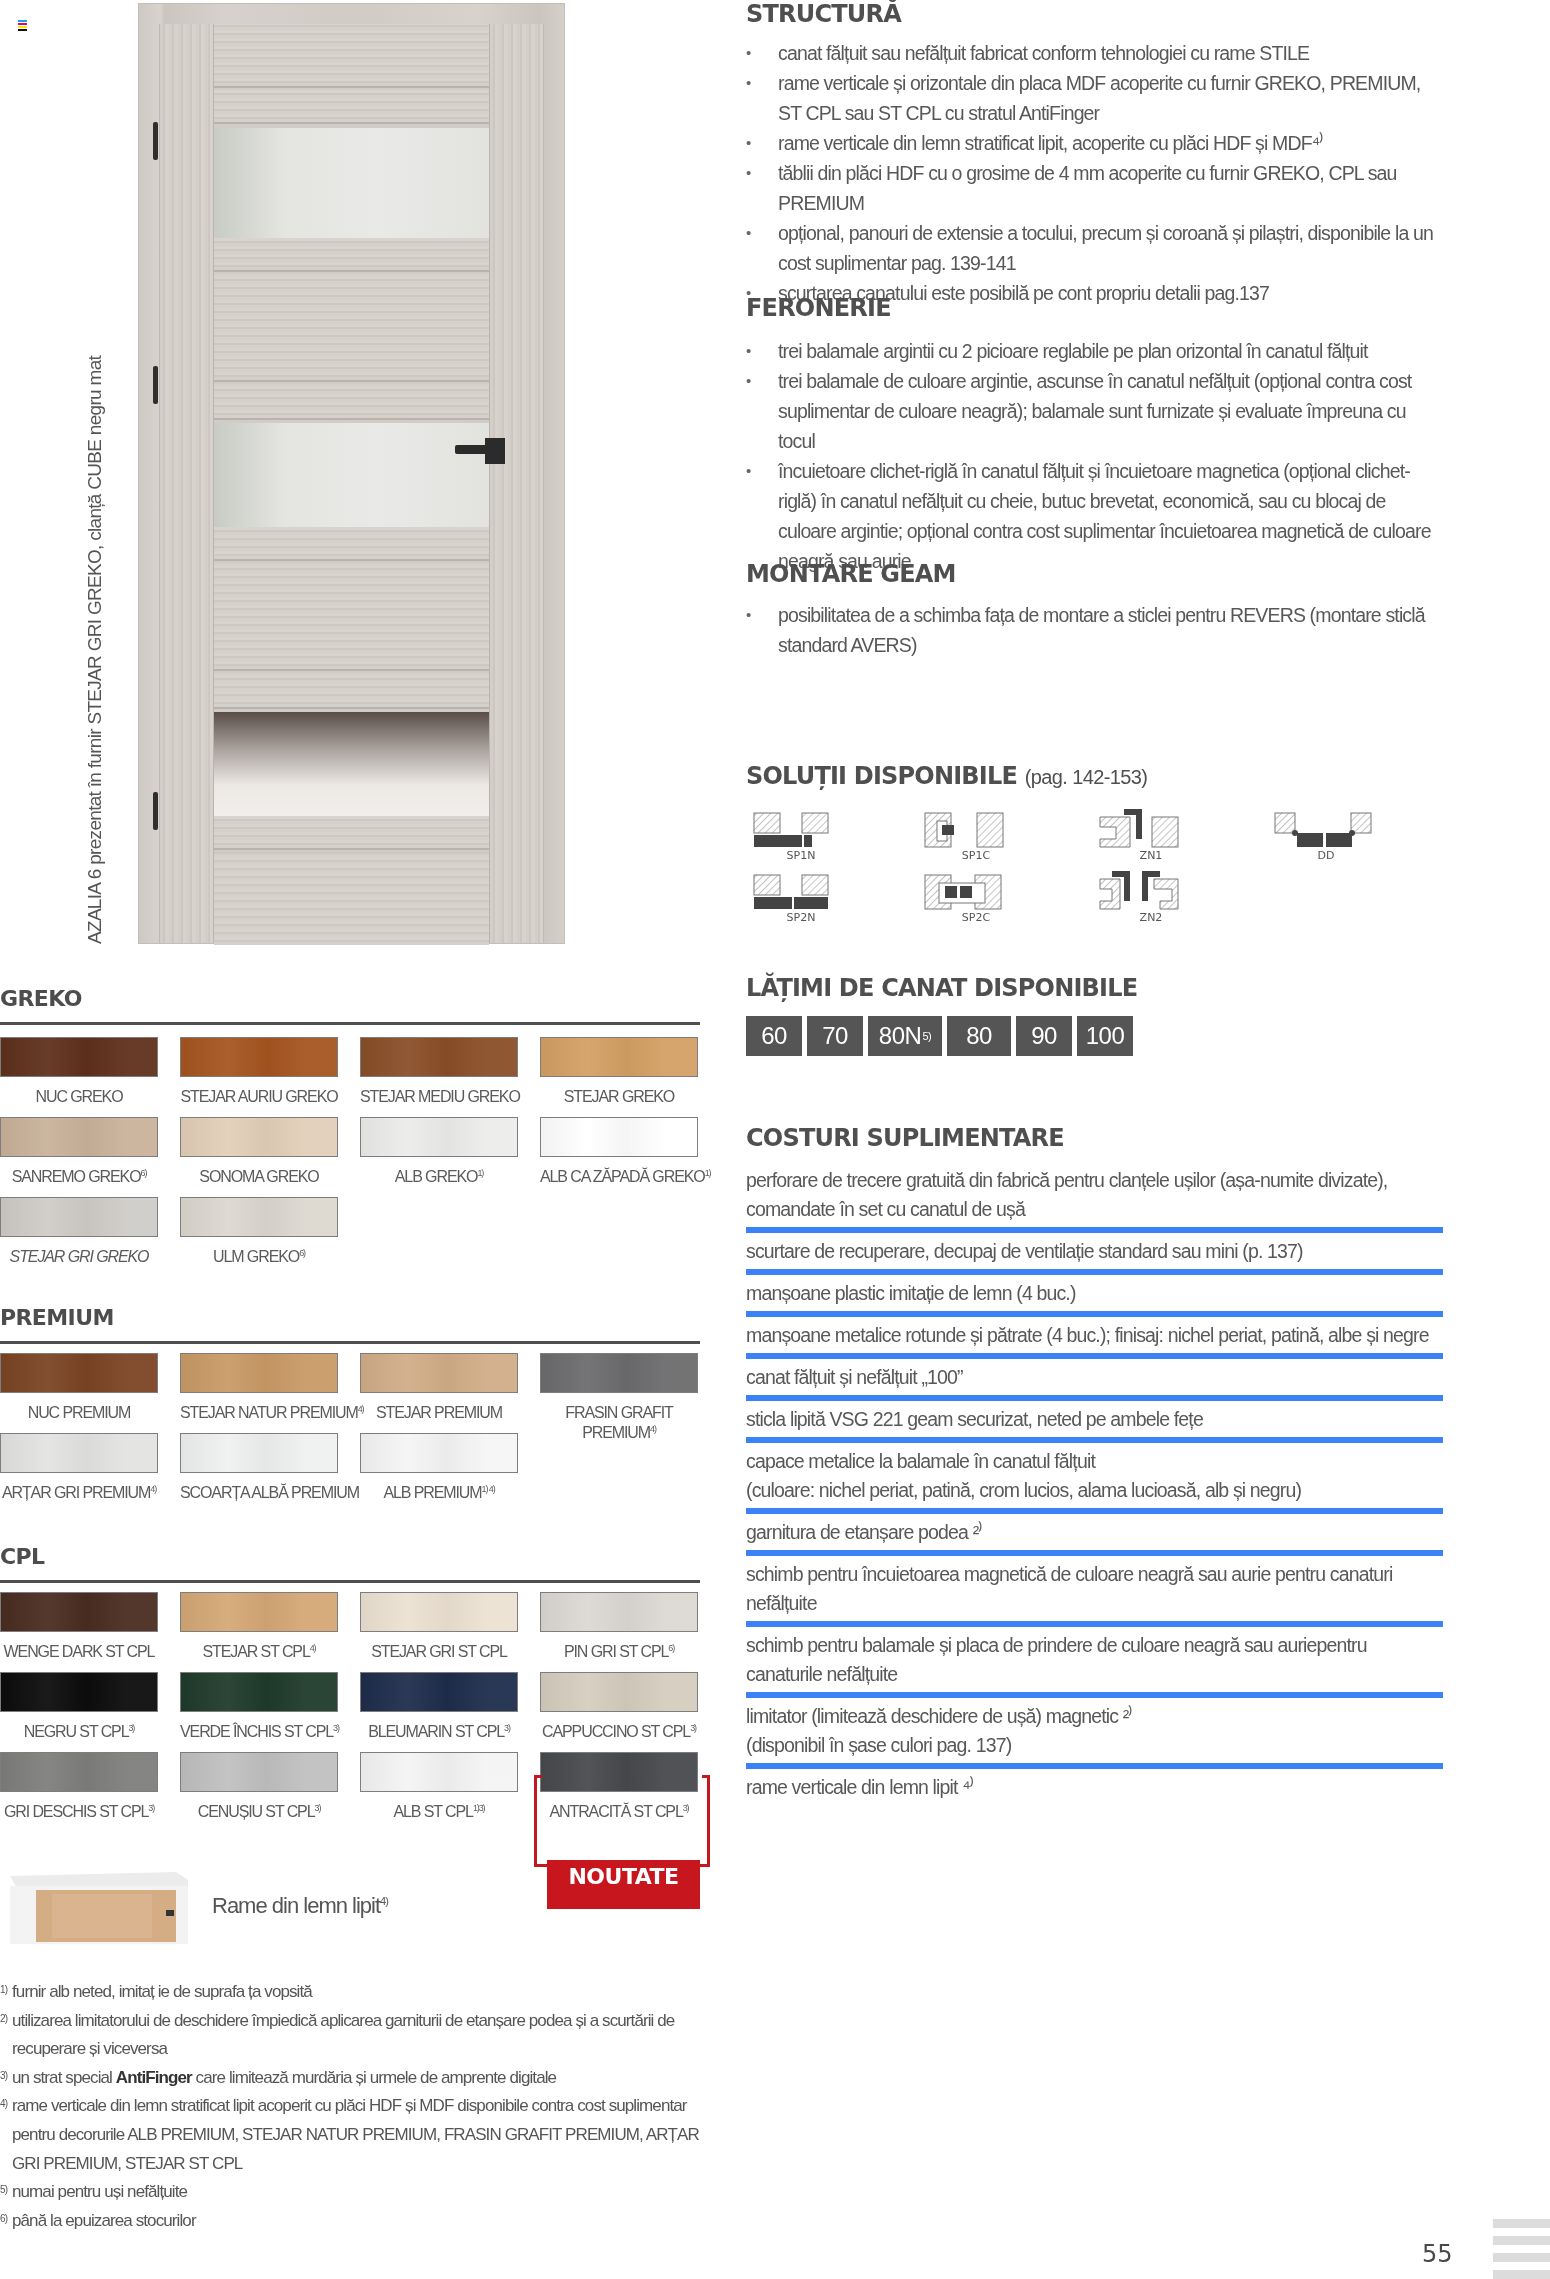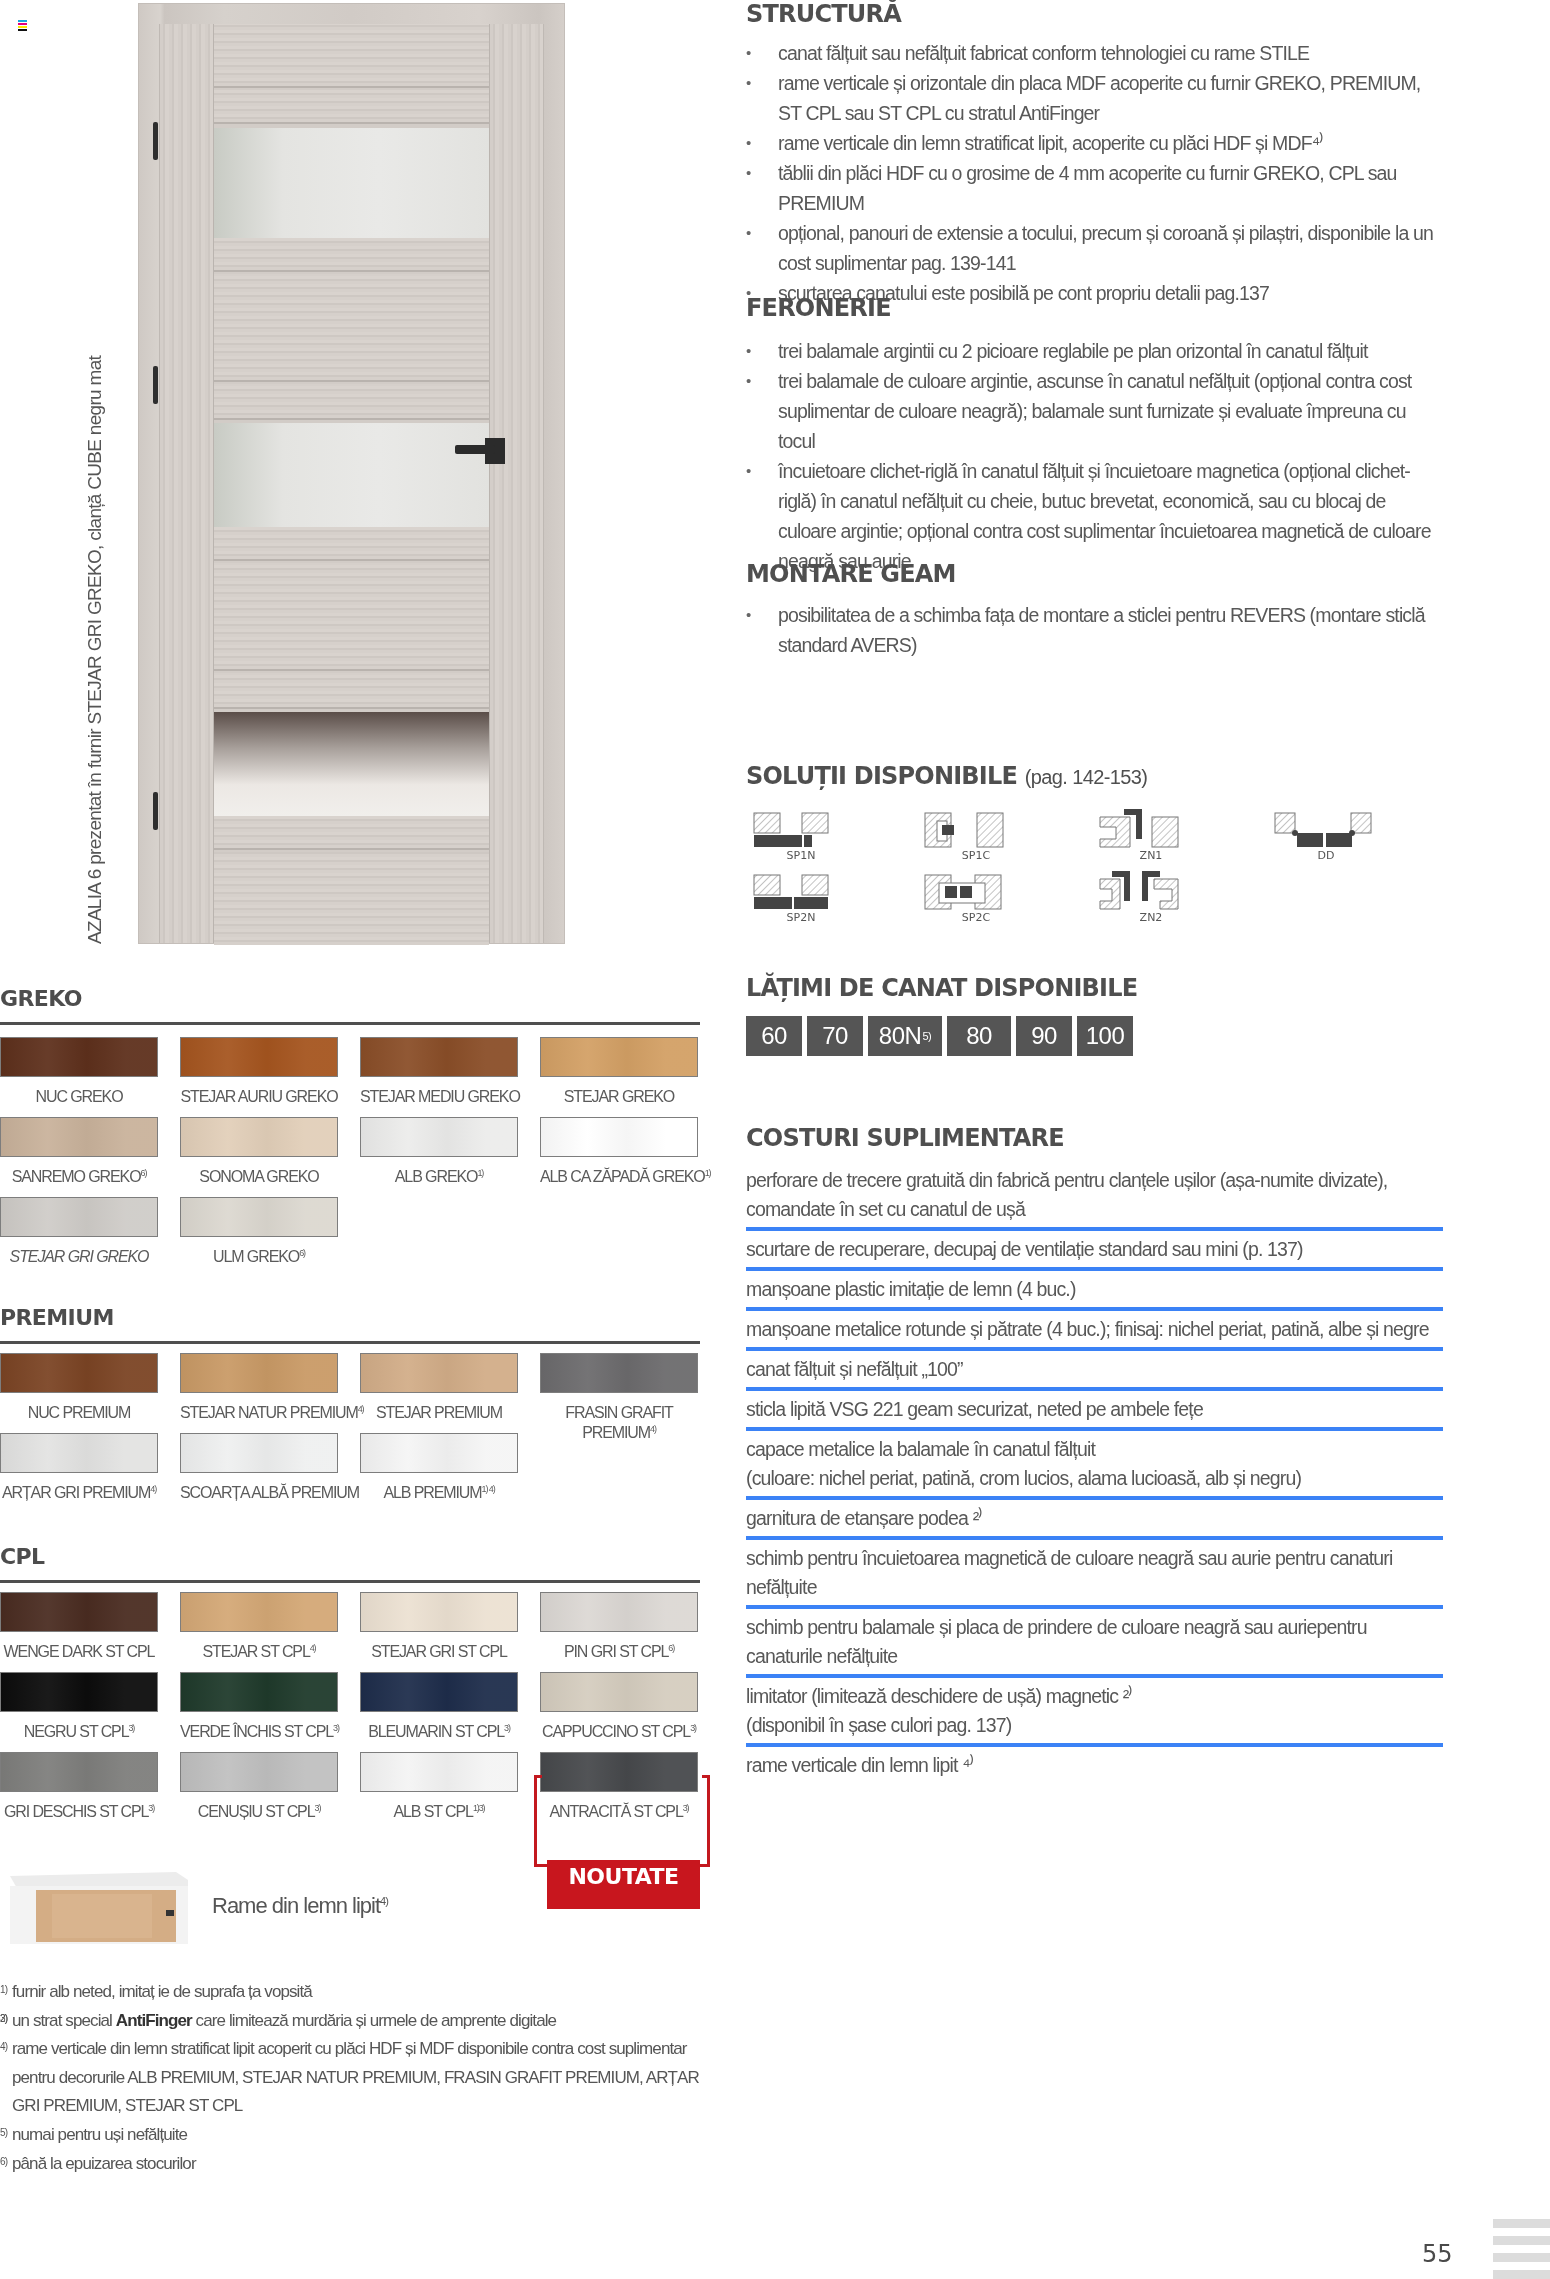--- a/index.html
+++ b/index.html
@@ -55,7 +55,7 @@
 
   
   .costs { position: absolute; left: 746px; top: 1162px; width: 697px; }
-  .cost { border-bottom: 4px solid #3b82f6; font-size: 19.5px; line-height: 29px; color: #585858; letter-spacing: -0.85px; padding: 4px 0 3px 0; }
+  .cost { border-bottom: 6px solid #3b82f6; font-size: 19.5px; line-height: 29px; color: #585858; letter-spacing: -0.85px; padding: 4px 0 3px 0; }
   .cost:last-child { border-bottom: none; }
 
   

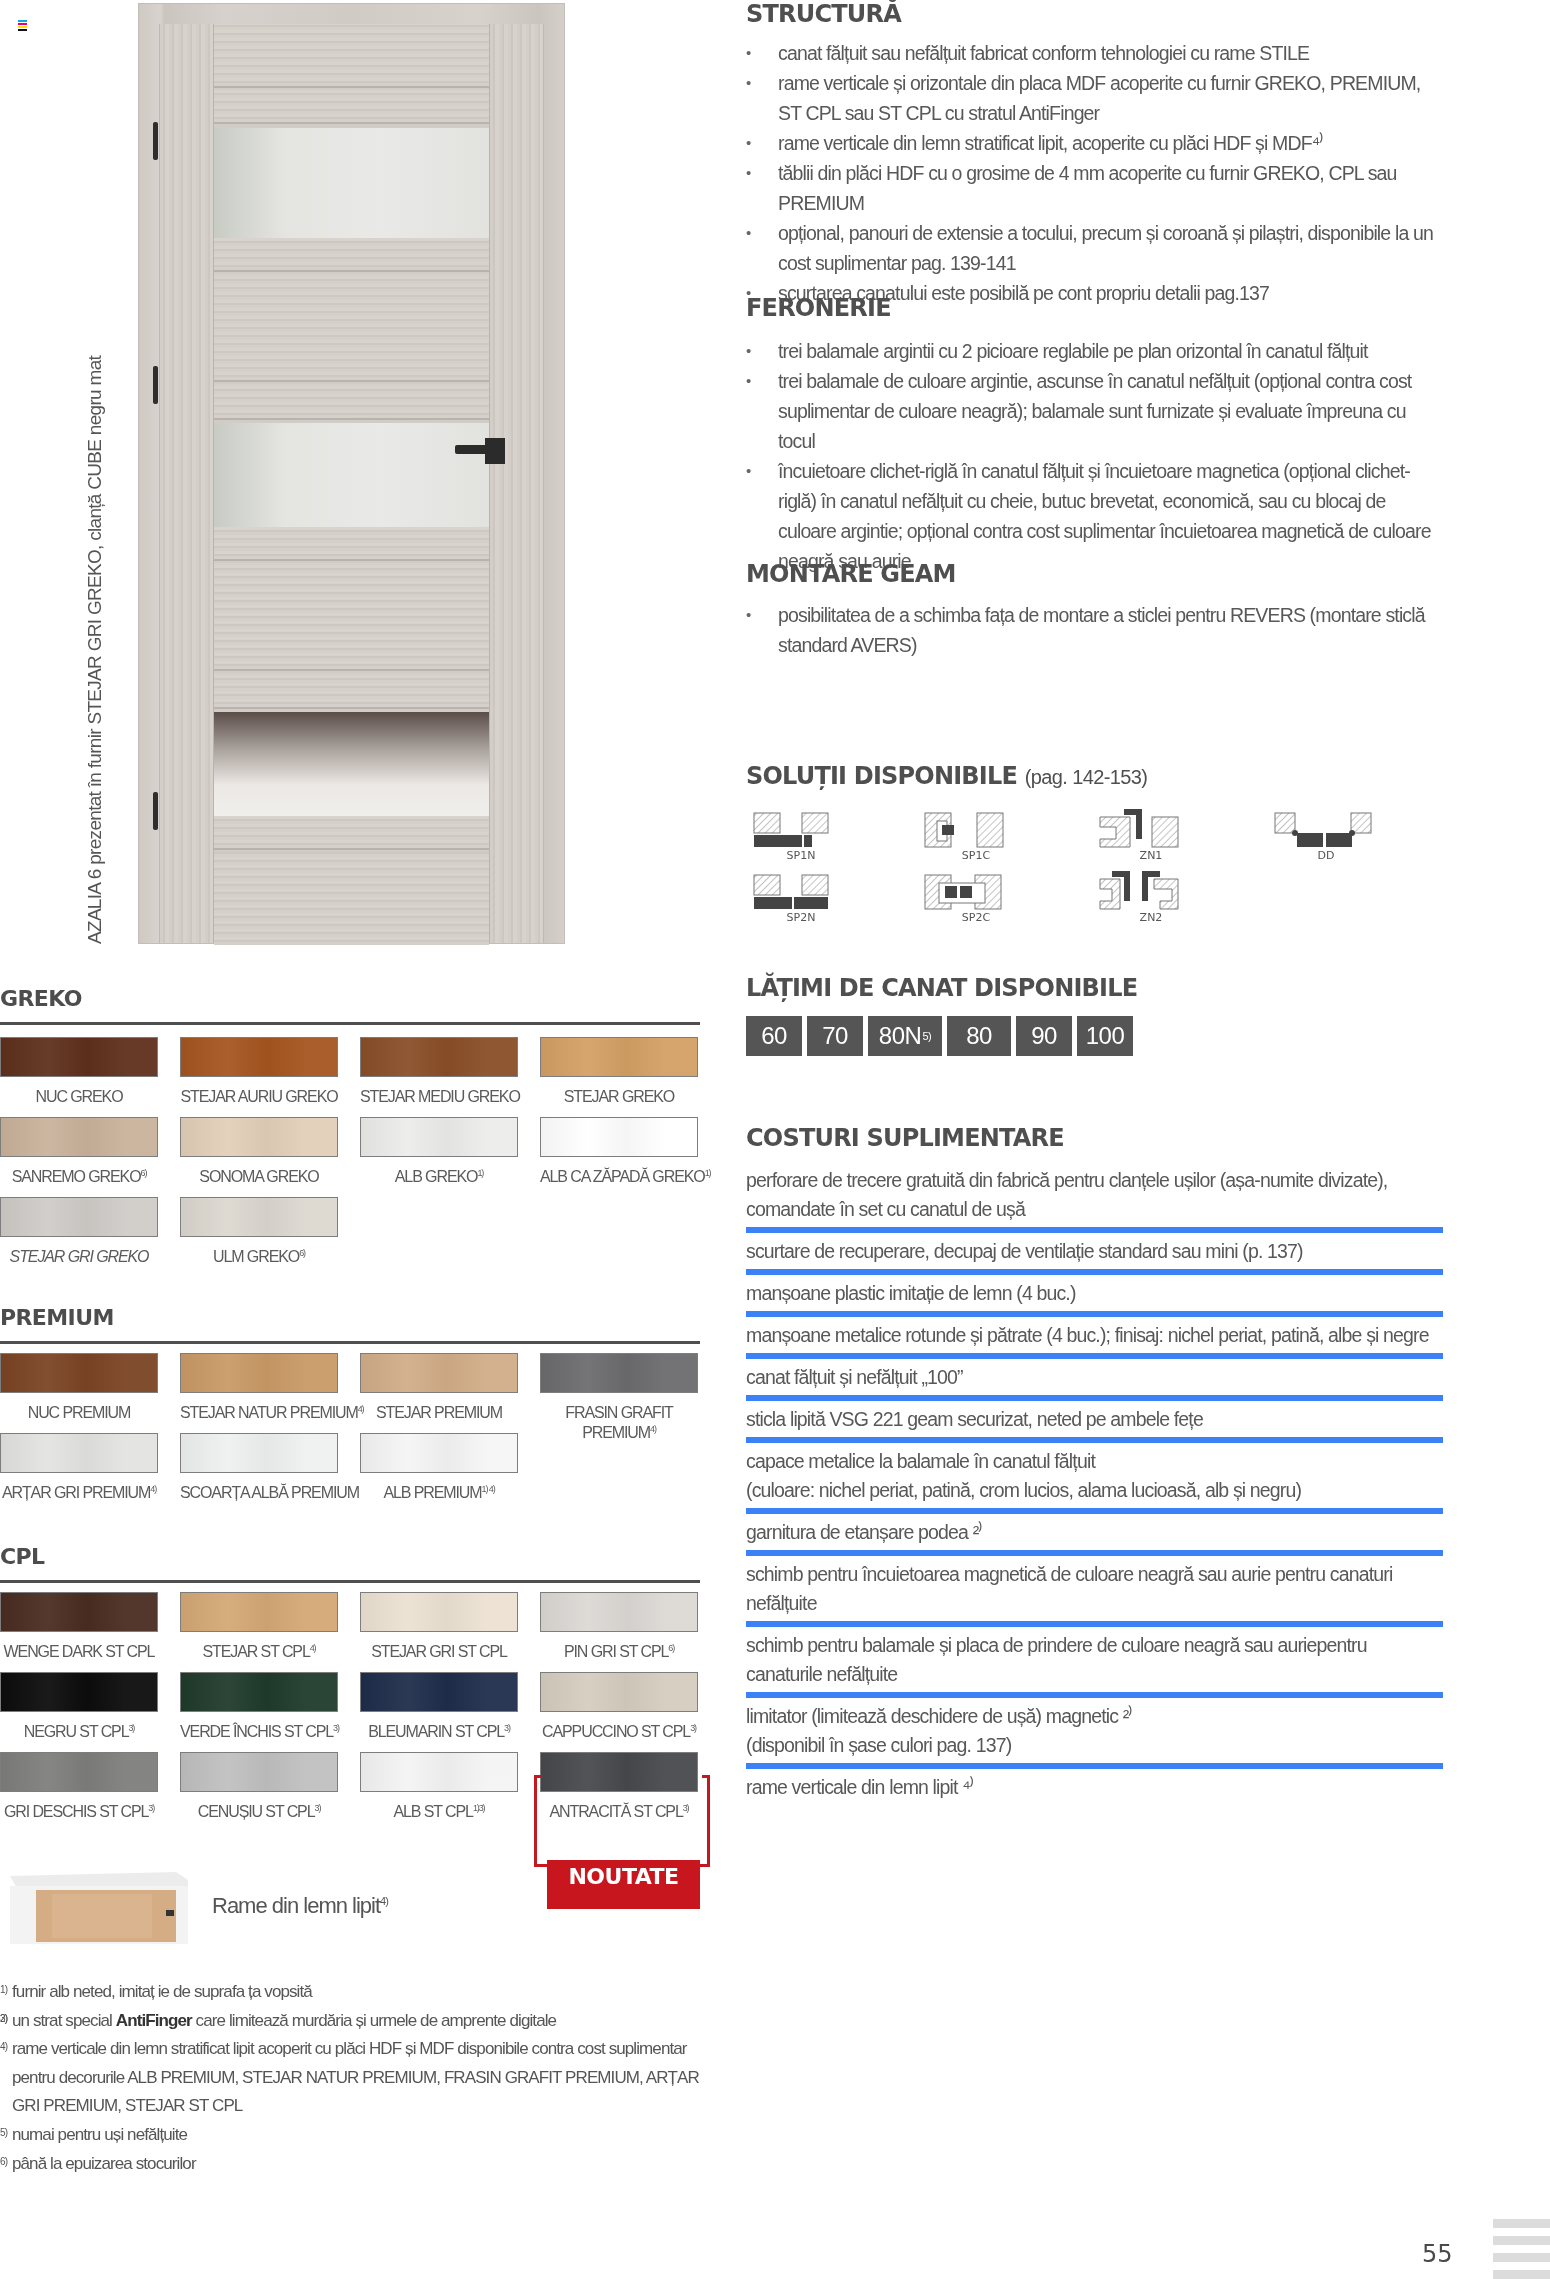--- a/index.html
+++ b/index.html
@@ -428,7 +428,7 @@
 
 <div class="notes">
   <div class="note"><span class="n">1)</span><span>furnir alb neted, imitaț ie de suprafa ța vopsită</span></div>
-  <div class="note"><span class="n">2)</span></div>
+  <div class="note"><span class="n">2)</span><span>utilizarea limitatorului de deschidere împiedică aplicarea garniturii de etanșare podea și a scurtării de recuperare și viceversa</span></div>
   <div class="note"><span class="n">3)</span><span>un strat special </span><b>AntiFinger</b><span> care limitează murdăria și urmele de amprente digitale</span></div>
   <div class="note"><span class="n">4)</span><span>rame verticale din lemn stratificat lipit acoperit cu plăci HDF și MDF disponibile contra cost suplimentar pentru decorurile ALB PREMIUM, STEJAR NATUR PREMIUM, FRASIN GRAFIT PREMIUM, ARȚAR GRI PREMIUM, STEJAR ST CPL</span></div>
   <div class="note"><span class="n">5)</span><span>numai pentru uși nefălțuite</span></div>

